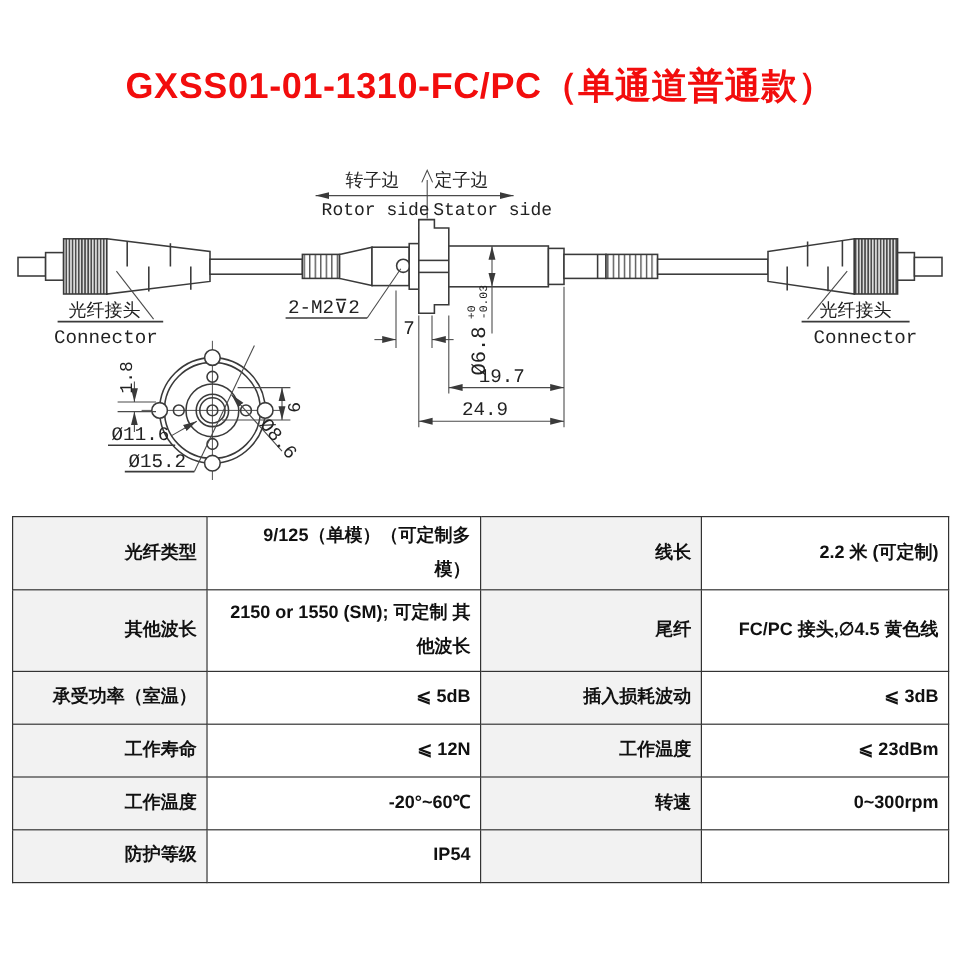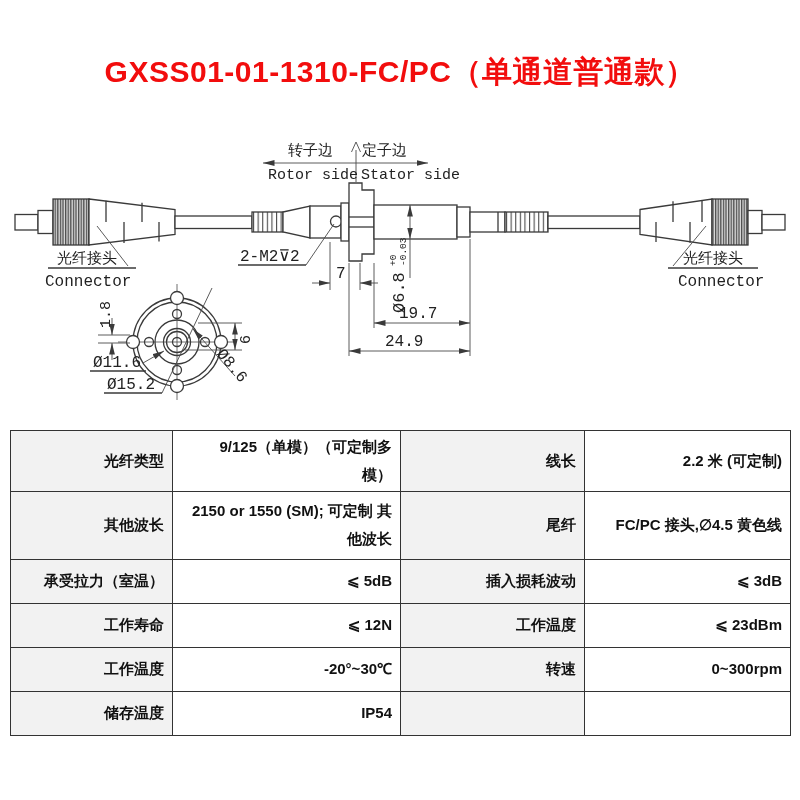--- a/index.html
+++ b/index.html
@@ -204,7 +204,7 @@
       <td class="val">FC/PC 接头,∅4.5 黄色线</td>
     </tr>
     <tr style="height:44px">
-      <td class="lab">承受拉力（室温）</td>
+      <td class="lab">承受功率（室温）</td>
       <td class="val">⩽ 5dB</td>
       <td class="lab">插入损耗波动</td>
       <td class="val">⩽ 3dB</td>

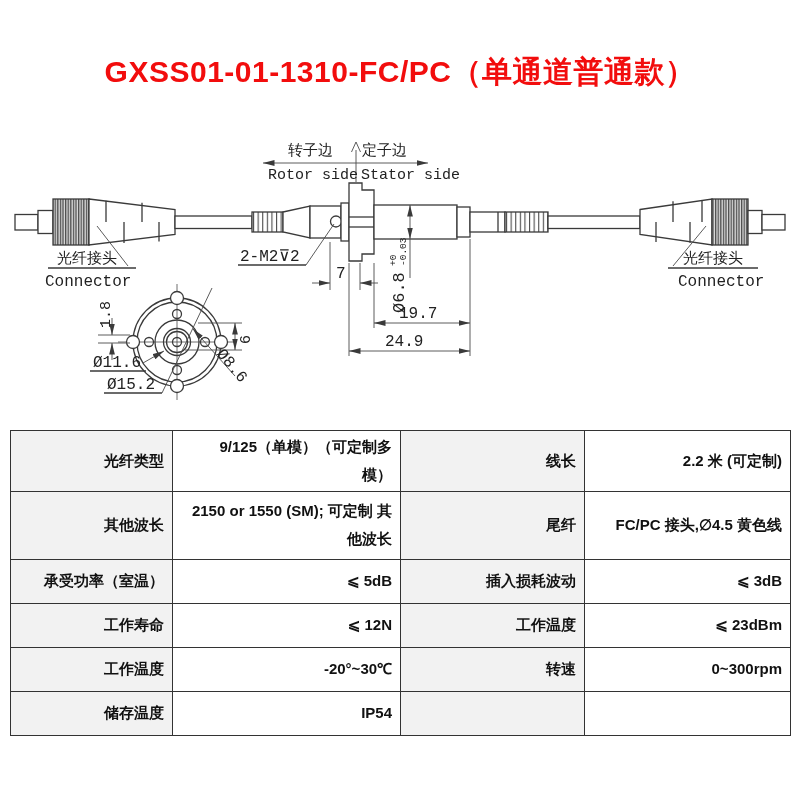--- a/index.html
+++ b/index.html
@@ -217,7 +217,7 @@
     </tr>
     <tr style="height:44px">
       <td class="lab">工作温度</td>
-      <td class="val">-20°~30℃</td>
+      <td class="val">-20°~60℃</td>
       <td class="lab">转速</td>
       <td class="val">0~300rpm</td>
     </tr>

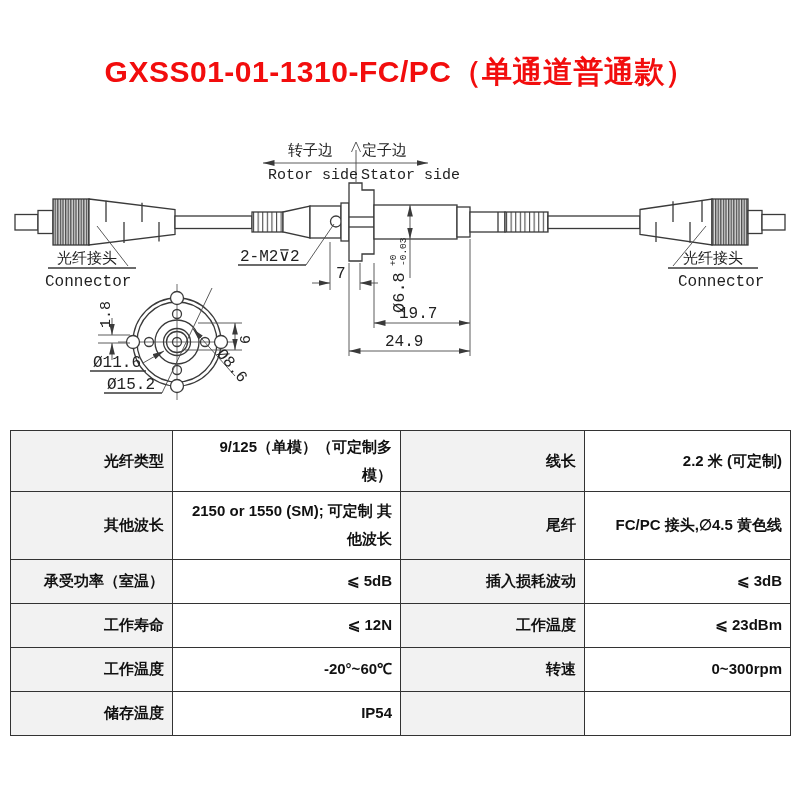--- a/index.html
+++ b/index.html
@@ -222,7 +222,7 @@
       <td class="val">0~300rpm</td>
     </tr>
     <tr style="height:44px">
-      <td class="lab">储存温度</td>
+      <td class="lab">防护等级</td>
       <td class="val">IP54</td>
       <td class="lab"></td>
       <td class="val"></td>

